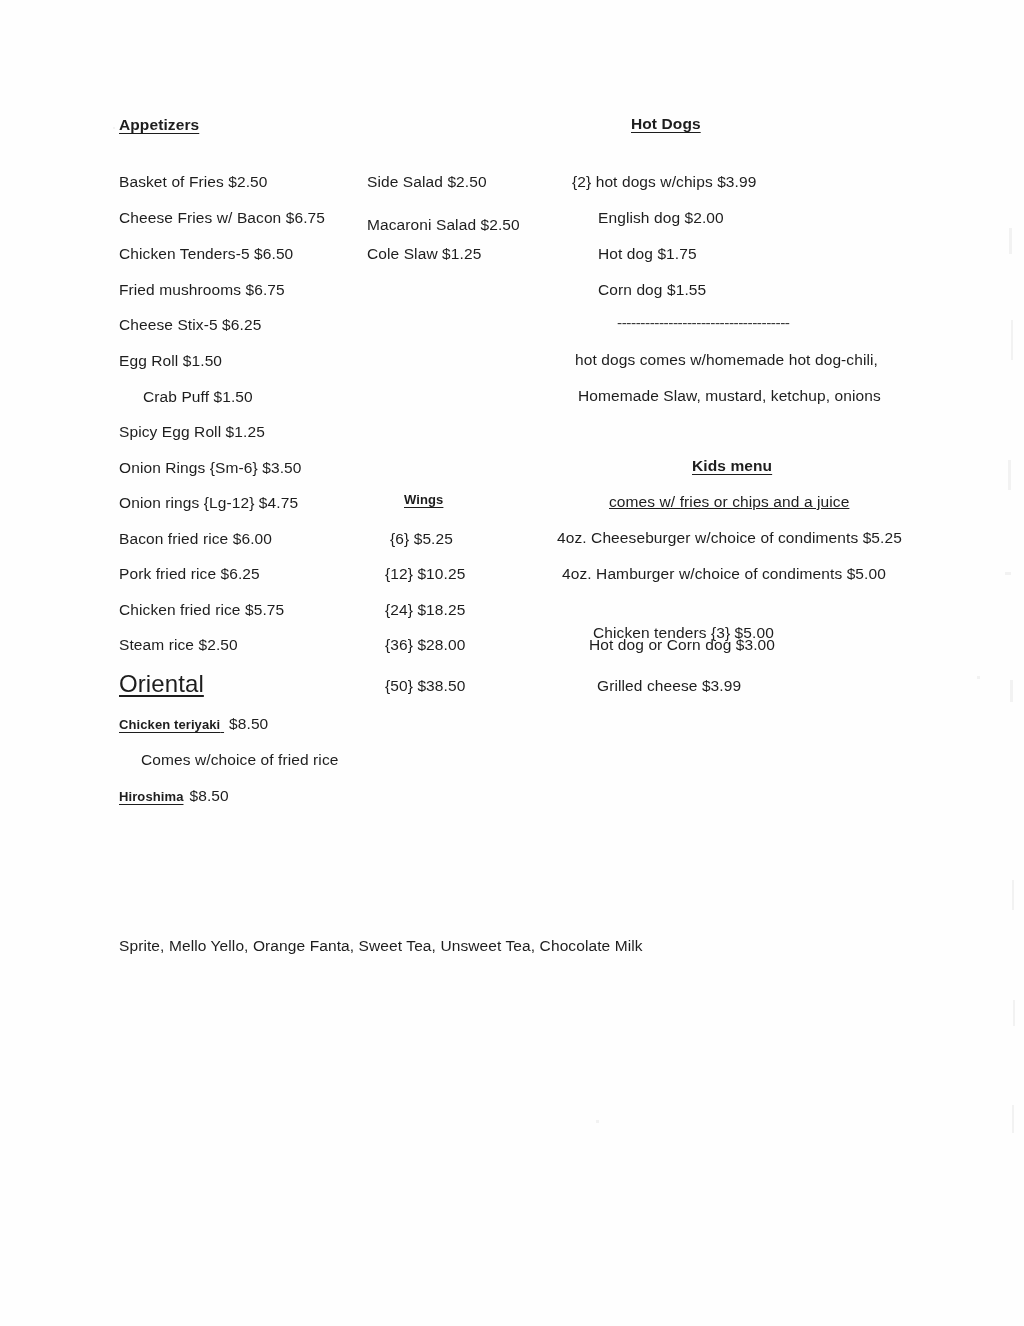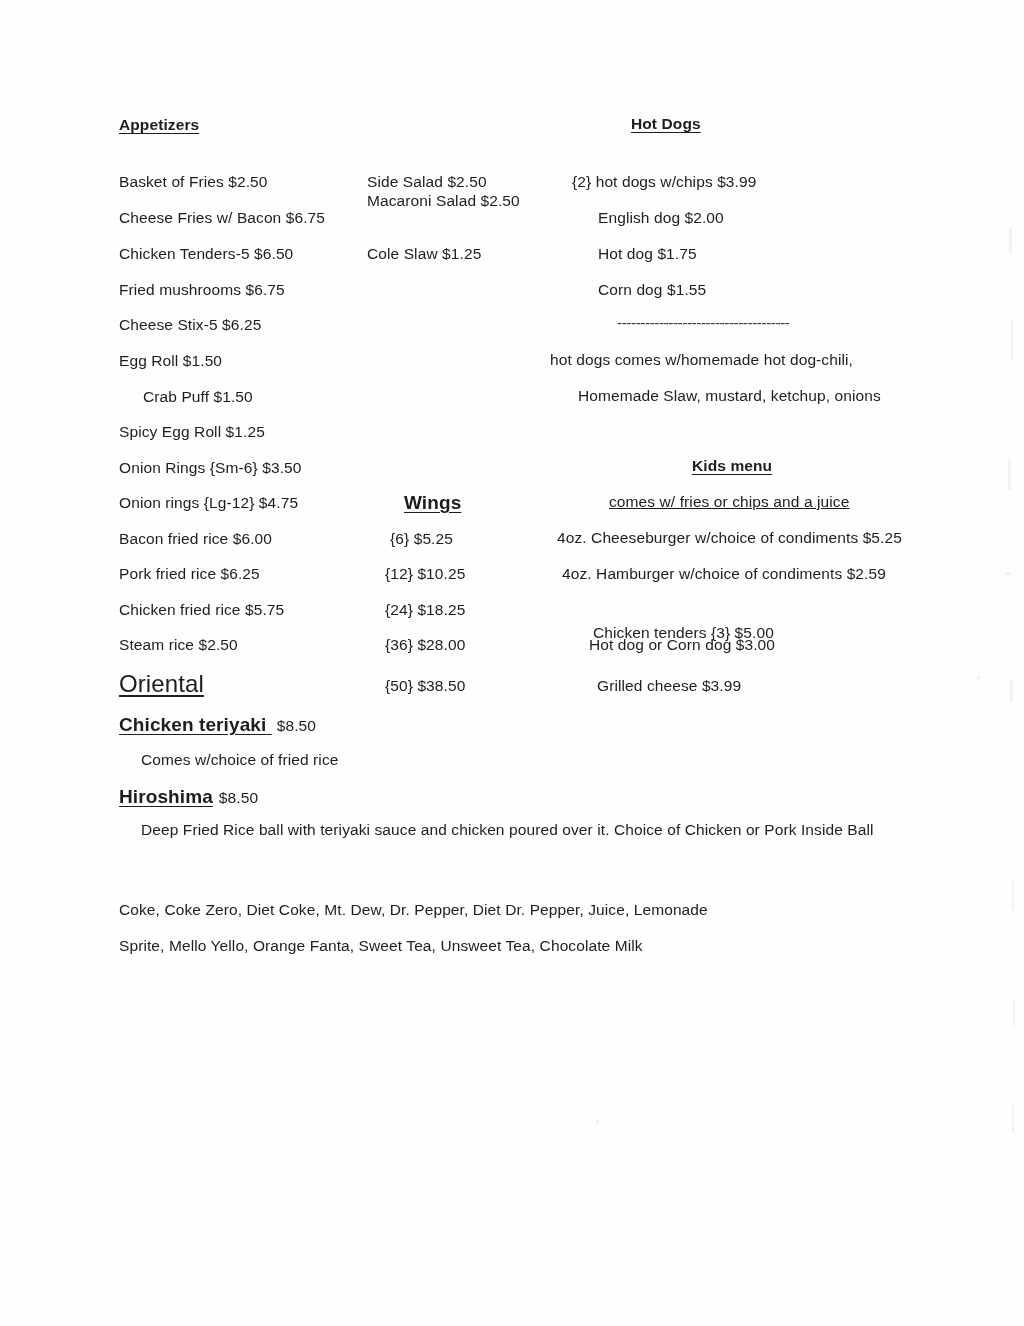--- a/index.html
+++ b/index.html
@@ -101,7 +101,7 @@
   <div class="abs col-left" style="top:636px;">Steam rice $2.50</div>
 
   <div class="abs col-mid" style="top:173px;">Side Salad $2.50</div>
-  <div class="abs col-mid" style="top:192px;">Macaroni Salad $2.50</div>
+  <div class="abs col-mid" style="top:216px;">Macaroni Salad $2.50</div>
   <div class="abs col-mid" style="top:245px;">Cole Slaw $1.25</div>
 
   <div class="abs subhdr" style="left:404px; top:493px;">Wings</div>

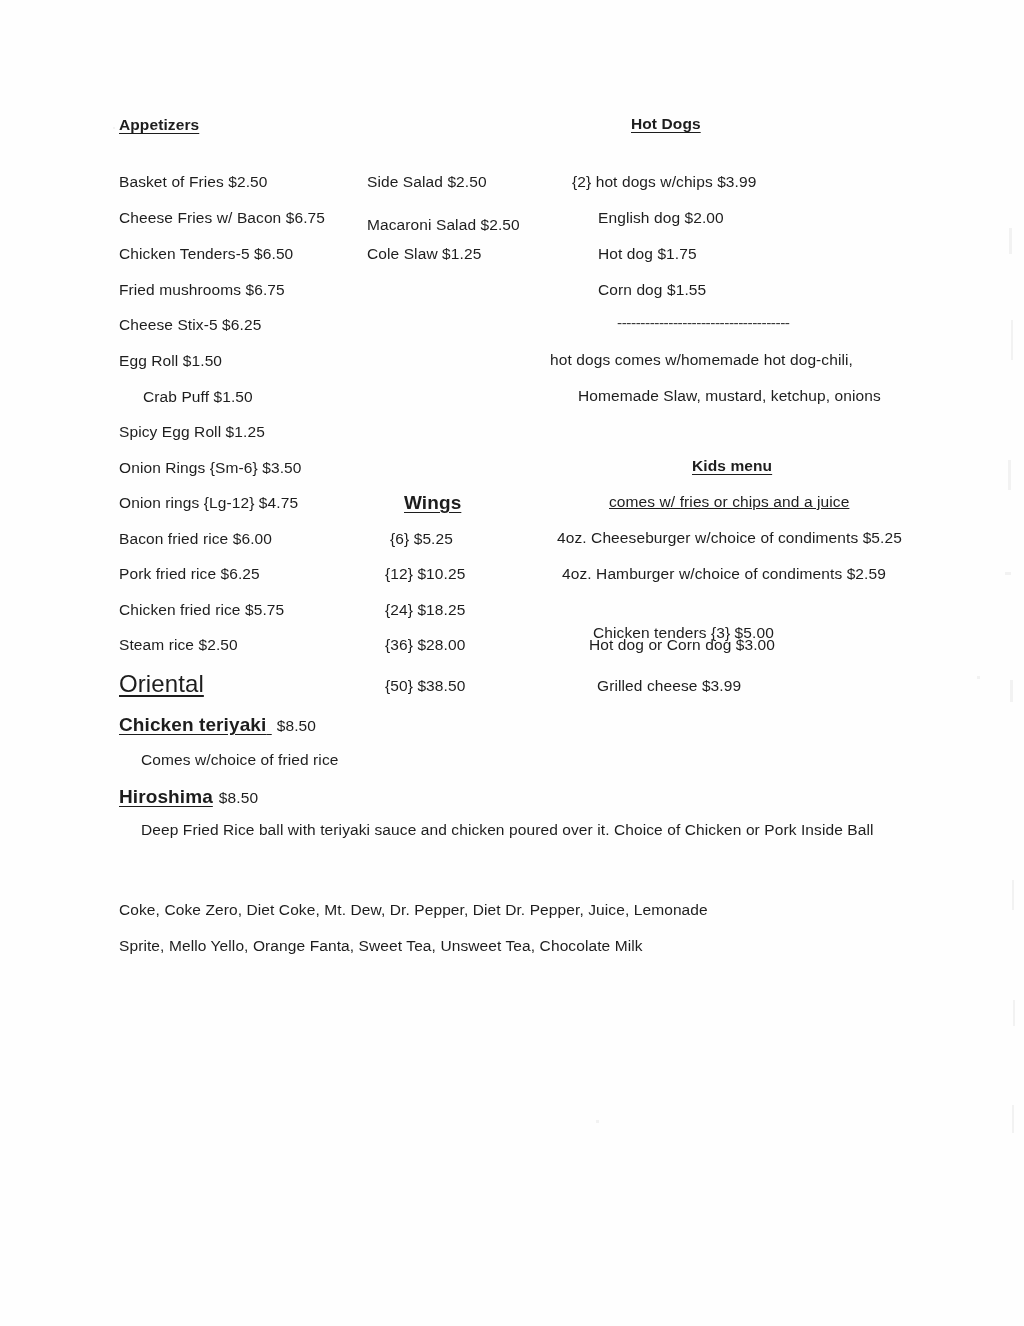--- a/index.html
+++ b/index.html
@@ -119,7 +119,7 @@
 
   <div class="dash" style="left:617px; top:314px;">-------------------------------------</div>
 
-  <div class="abs" style="left:550px; top:351px;">hot dogs comes w/homemade hot dog-chili,</div>
+  <div class="abs" style="left:575px; top:351px;">hot dogs comes w/homemade hot dog-chili,</div>
   <div class="abs" style="left:578px; top:387px;">Homemade Slaw, mustard, ketchup, onions</div>
 
   <div class="abs hdr" style="left:692px; top:457px;">Kids menu</div>

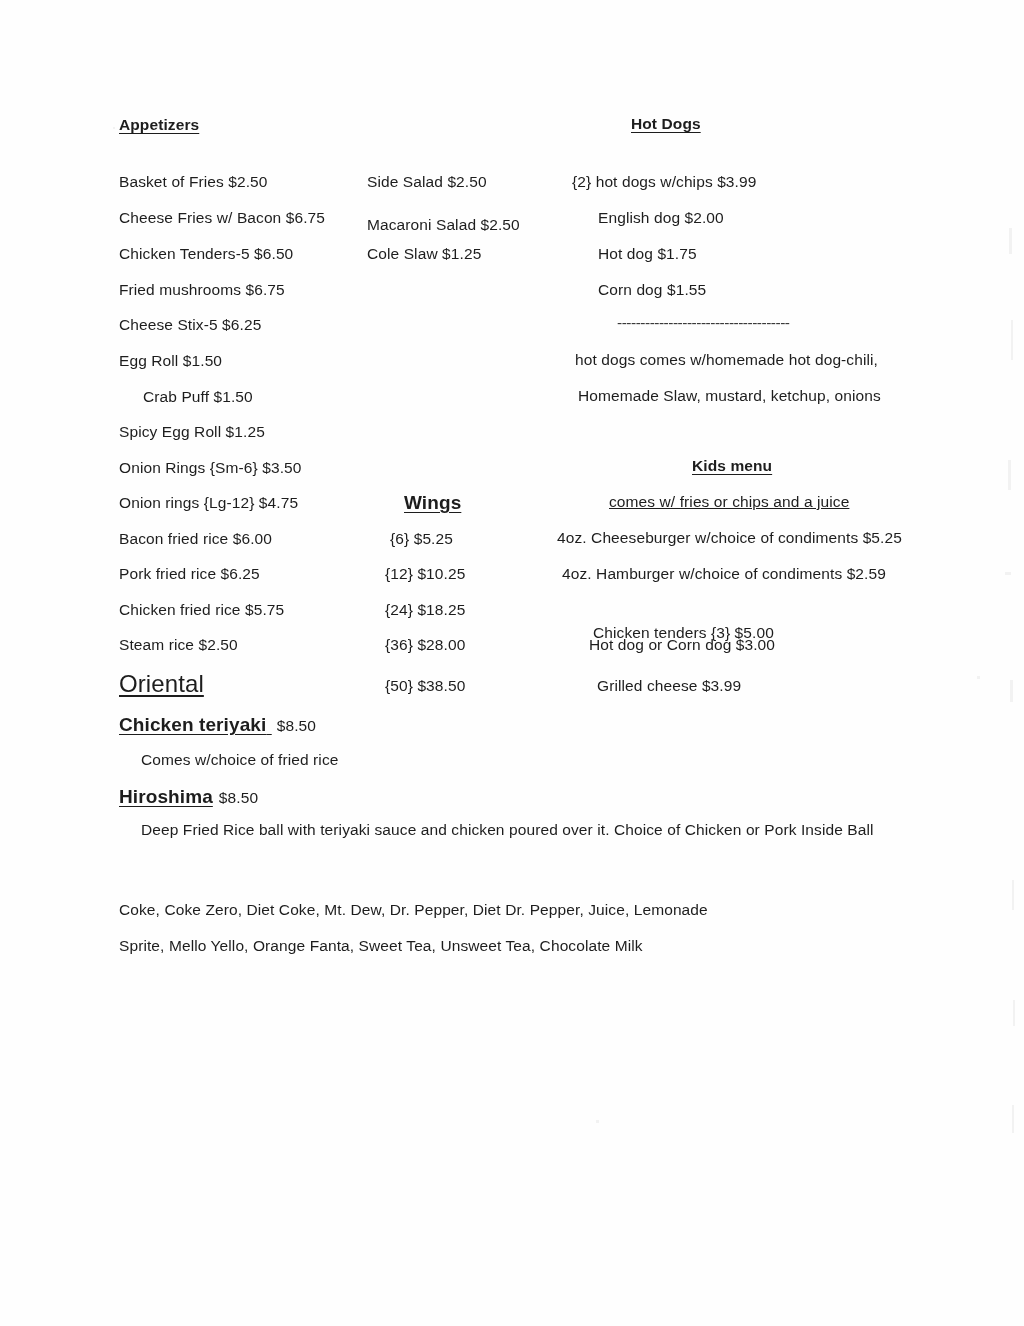--- a/index.html
+++ b/index.html
@@ -48,7 +48,7 @@
     font-weight: 700;
     text-decoration: underline;
     text-underline-offset: 3px;
-    font-size: 19px;
+    font-size: 13px;
   }
   .dash {
     position: absolute;

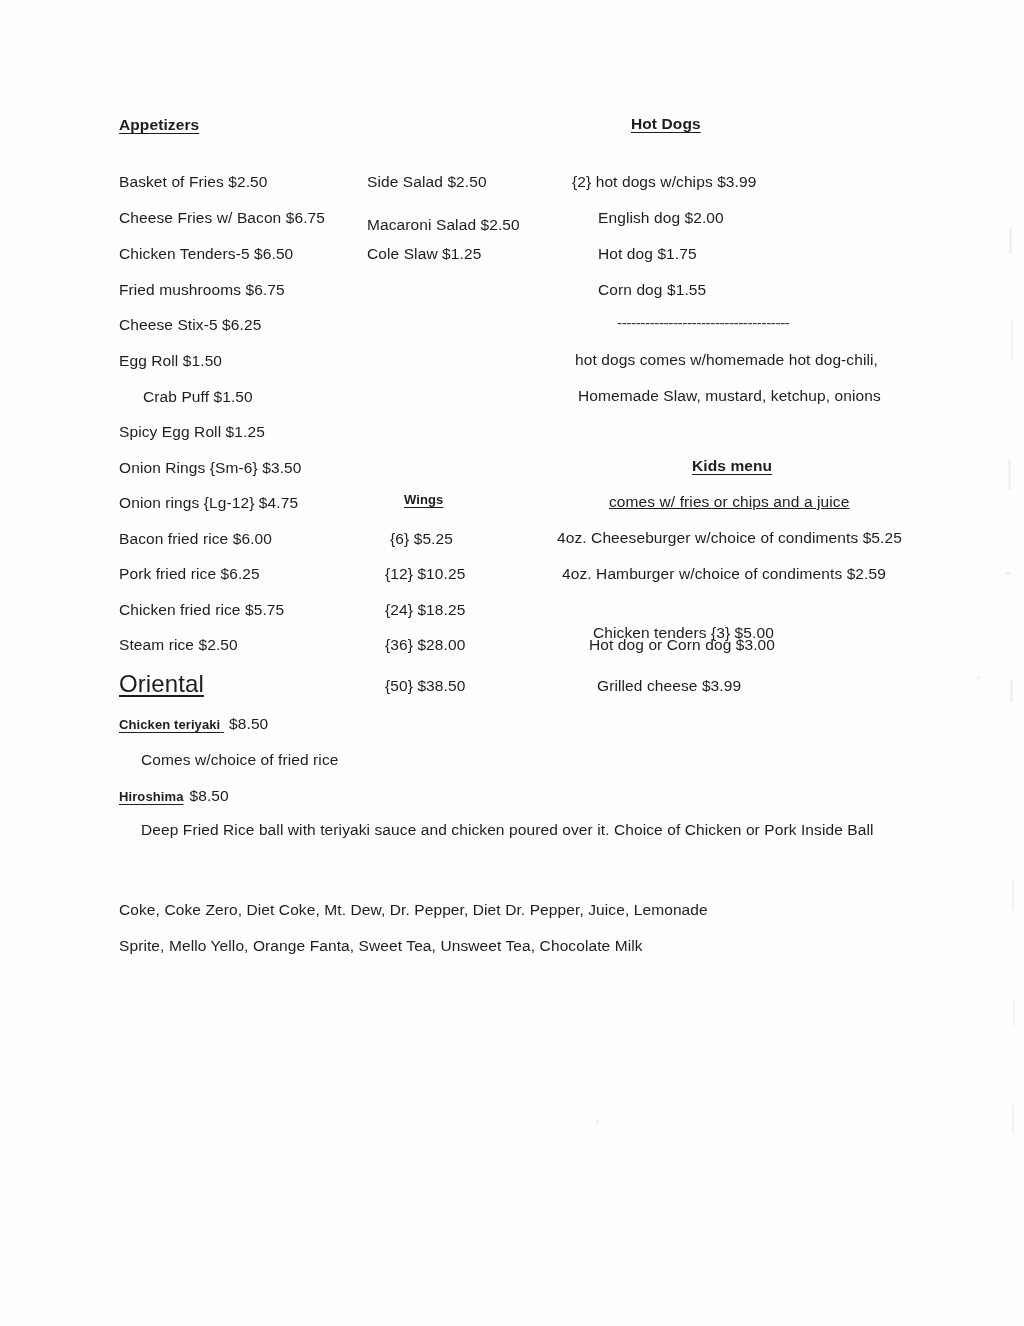--- a/index.html
+++ b/index.html
@@ -125,7 +125,7 @@
   <div class="abs hdr" style="left:692px; top:457px;">Kids menu</div>
   <div class="abs" style="left:609px; top:493px;text-decoration:underline;">comes w/ fries or chips and a juice</div>
   <div class="abs" style="left:557px; top:529px;">4oz. Cheeseburger w/choice of condiments $5.25</div>
-  <div class="abs" style="left:562px; top:565px;">4oz. Hamburger w/choice of condiments $2.59</div>
+  <div class="abs" style="left:562px; top:565px;">4oz. Hamburger w/choice of condiments $5.00</div>
   <div class="abs" style="left:593px; top:600px;margin-top:24px;">Chicken tenders {3} $5.00</div>
   <div class="abs" style="left:589px; top:636px;">Hot dog or Corn dog $3.00</div>
   <div class="abs" style="left:597px; top:677px;">Grilled cheese $3.99</div>

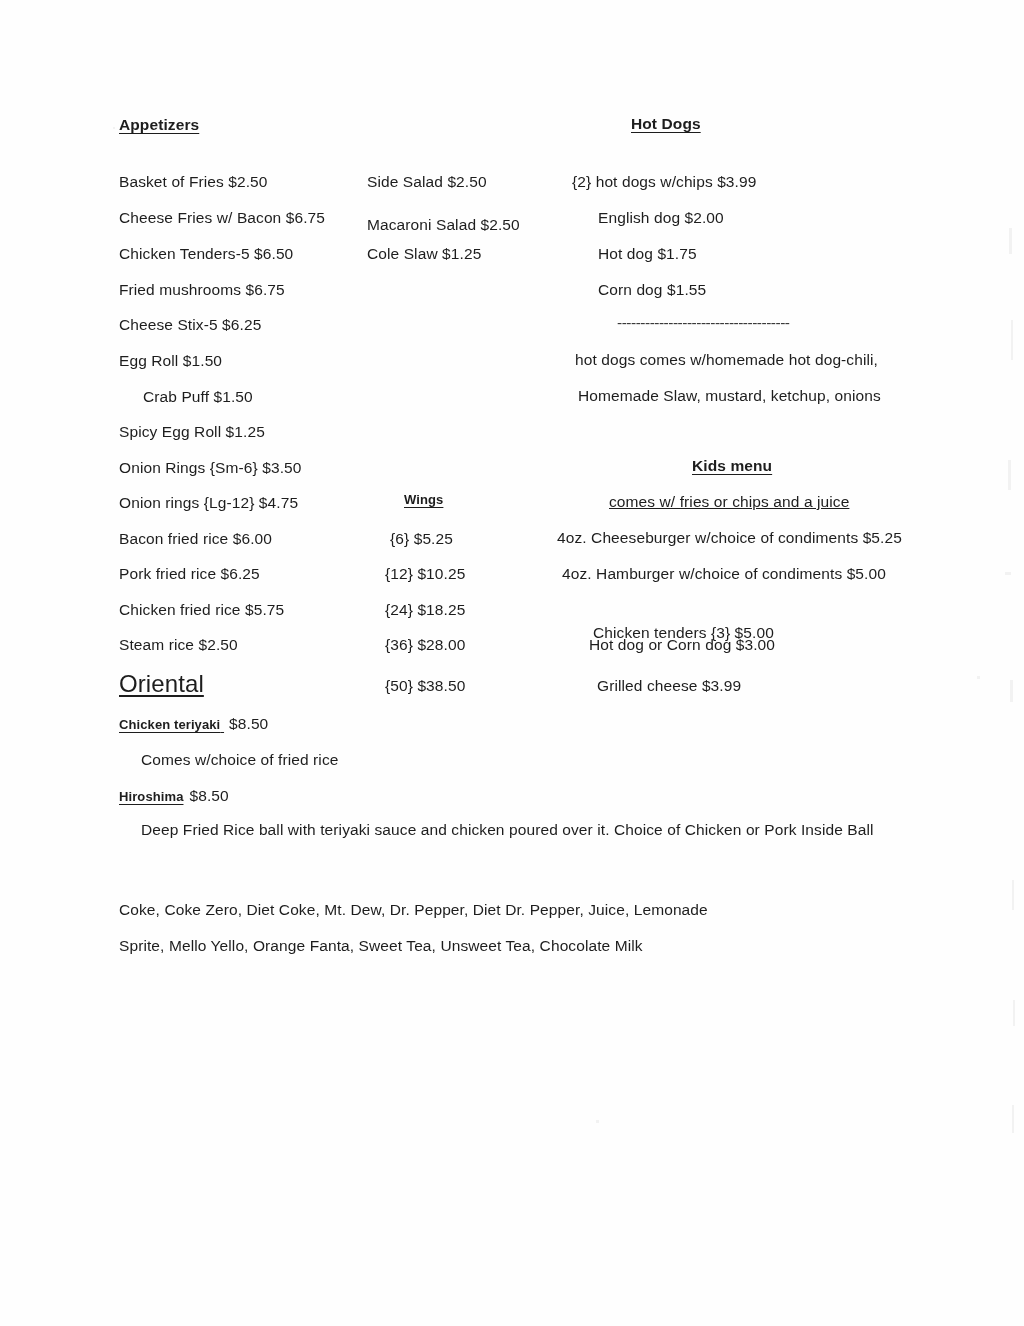--- a/index.html
+++ b/index.html
@@ -140,7 +140,6 @@
   <div class="abs col-left" style="top:787px;">
     <span class="subhdr">Hiroshima</span><span style="margin-left:6px;">$8.50</span>
   </div>
-  <div class="abs" style="left:141px; top:821px;">Deep Fried Rice ball with teriyaki sauce and chicken poured over it. Choice of Chicken or Pork Inside Ball</div>
 
   <div class="abs col-left" style="top:901px;">Coke, Coke Zero, Diet Coke, Mt. Dew, Dr. Pepper, Diet Dr. Pepper, Juice, Lemonade</div>
   <div class="abs col-left" style="top:937px;">Sprite, Mello Yello, Orange Fanta, Sweet Tea, Unsweet Tea, Chocolate Milk</div>

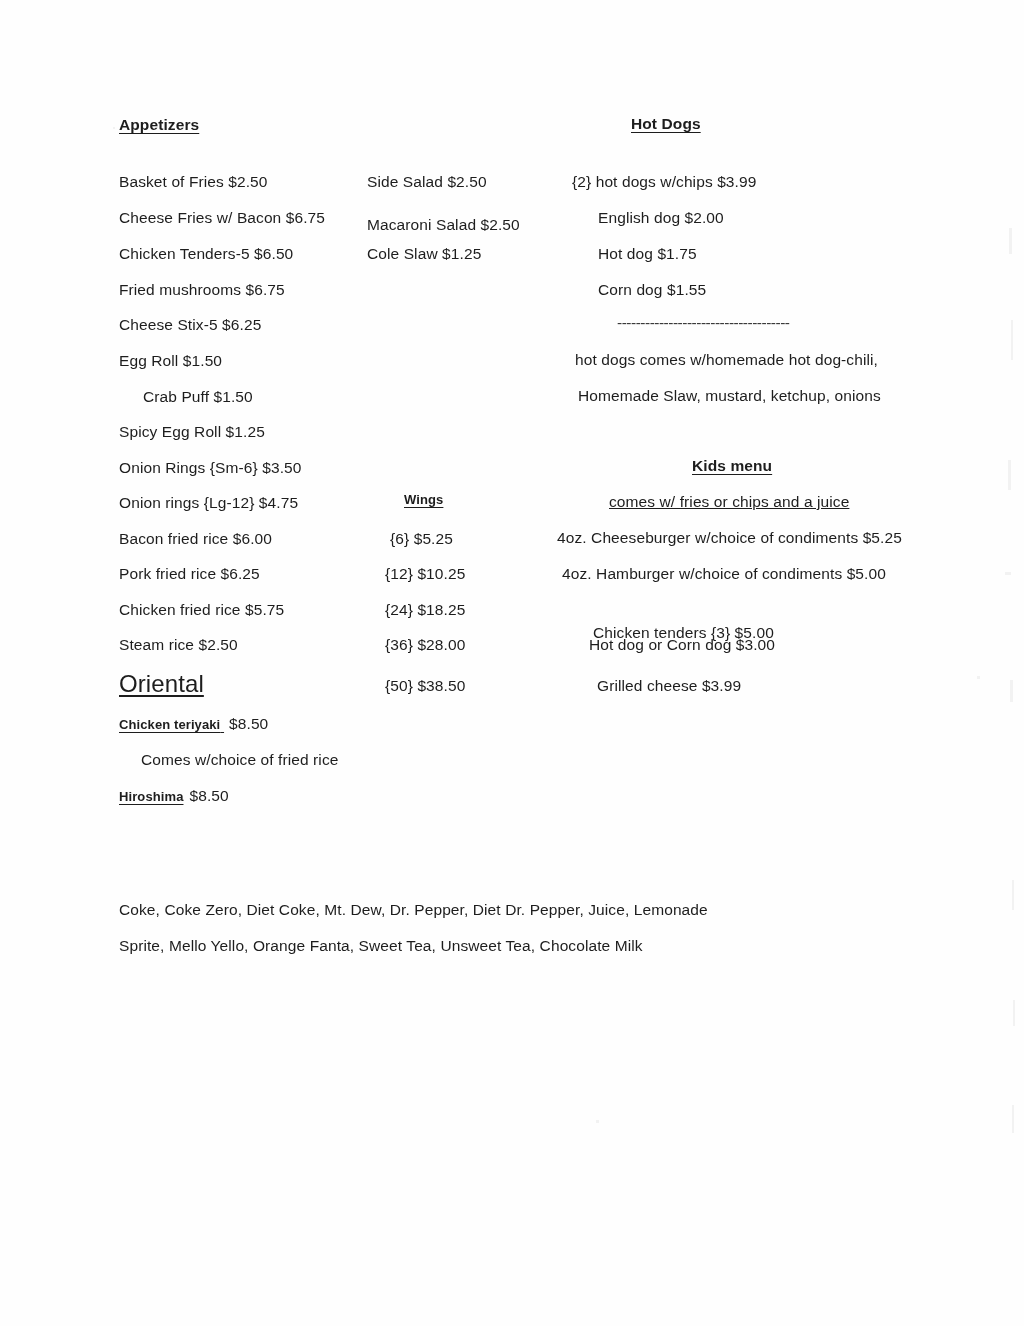--- a/index.html
+++ b/index.html
@@ -141,7 +141,6 @@
     <span class="subhdr">Hiroshima</span><span style="margin-left:6px;">$8.50</span>
   </div>
 
-  <div class="abs col-left" style="top:901px;">Coke, Coke Zero, Diet Coke, Mt. Dew, Dr. Pepper, Diet Dr. Pepper, Juice, Lemonade</div>
   <div class="abs col-left" style="top:937px;">Sprite, Mello Yello, Orange Fanta, Sweet Tea, Unsweet Tea, Chocolate Milk</div>
 
 </div>

